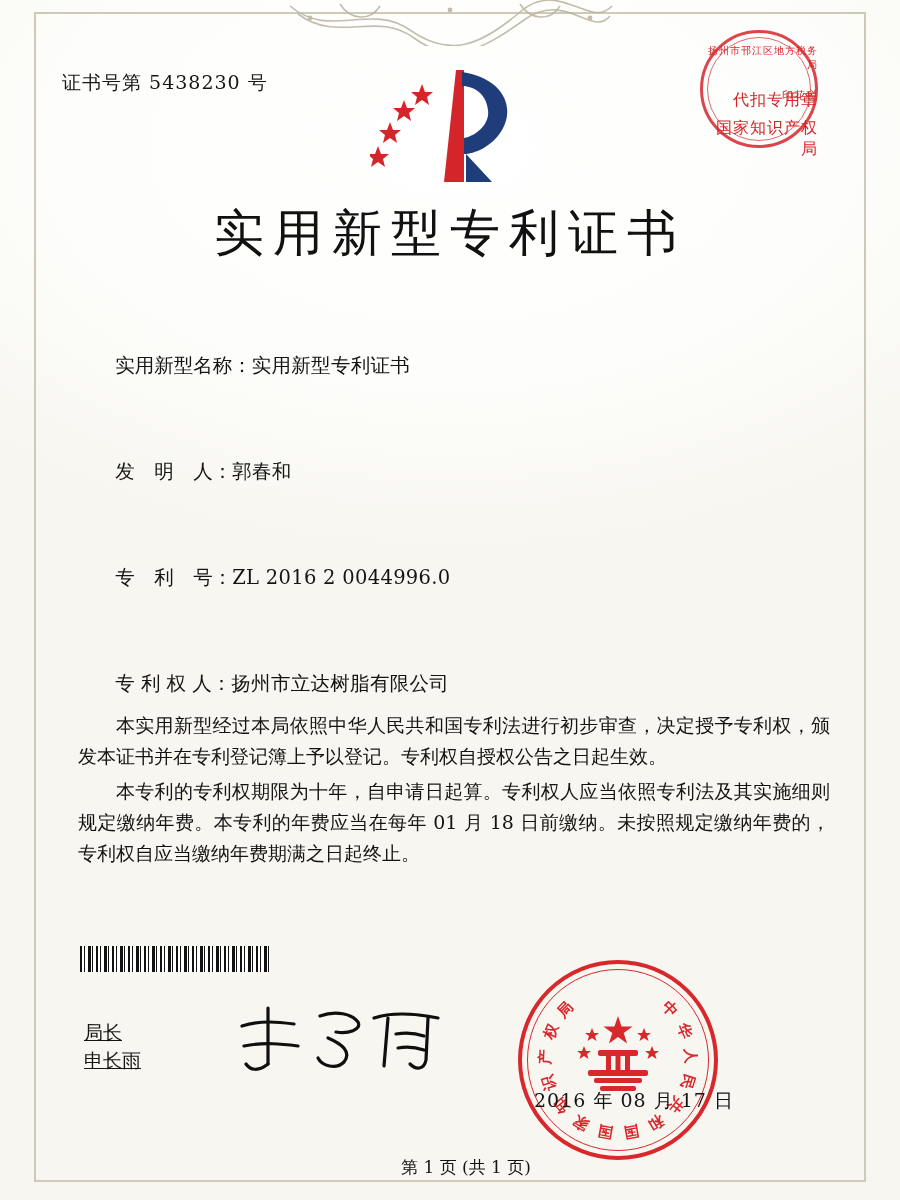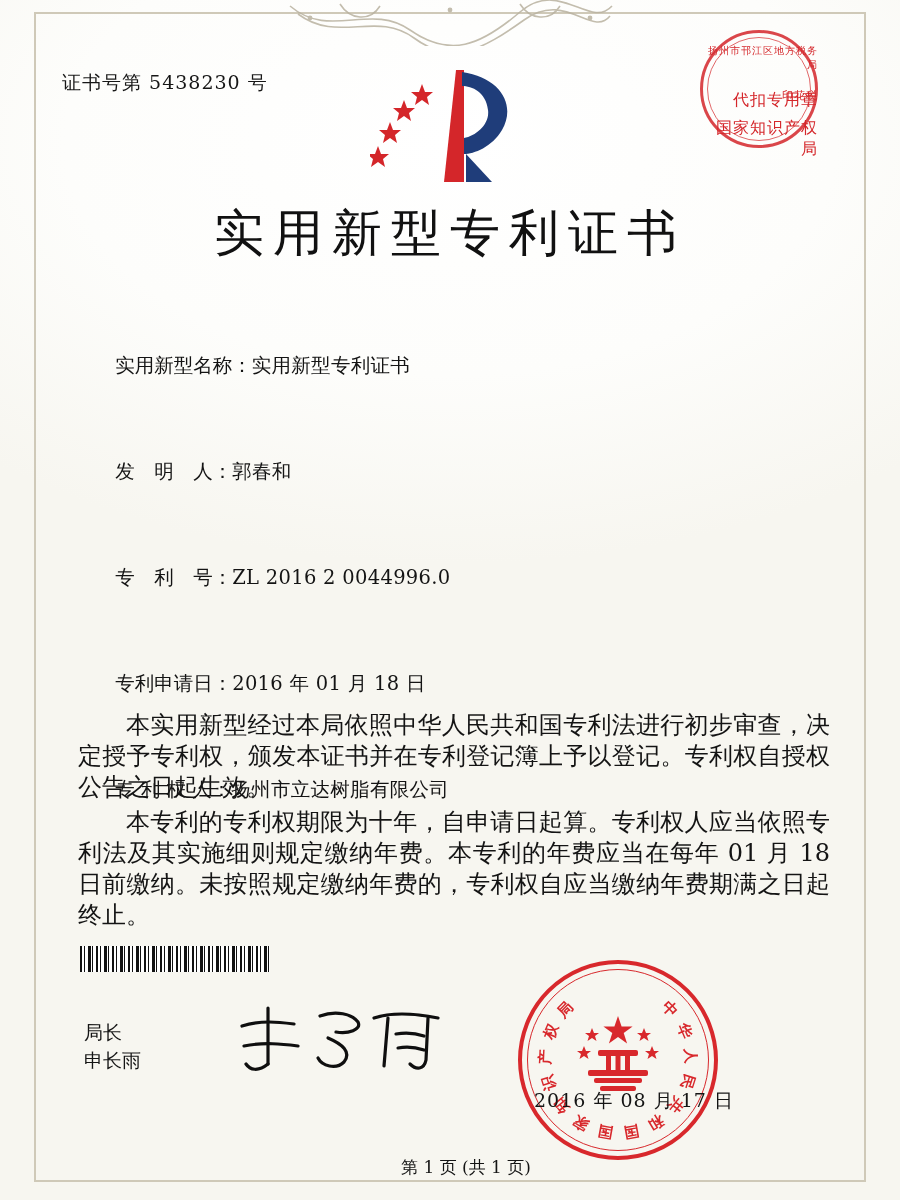--- a/index.html
+++ b/index.html
@@ -306,9 +306,6 @@
     </div>
     <div class="field">
       <span class="lbl">专　利　号：</span><span class="val">ZL 2016 2 0044996.0</span>
-    </div>
-    <div class="field">
-      <span class="lbl">专利申请日：</span><span class="val">2016 年 01 月 18 日</span>
     </div>
     <div class="field">
       <span class="lbl">专 利 权 人：</span><span class="val">扬州市立达树脂有限公司</span>

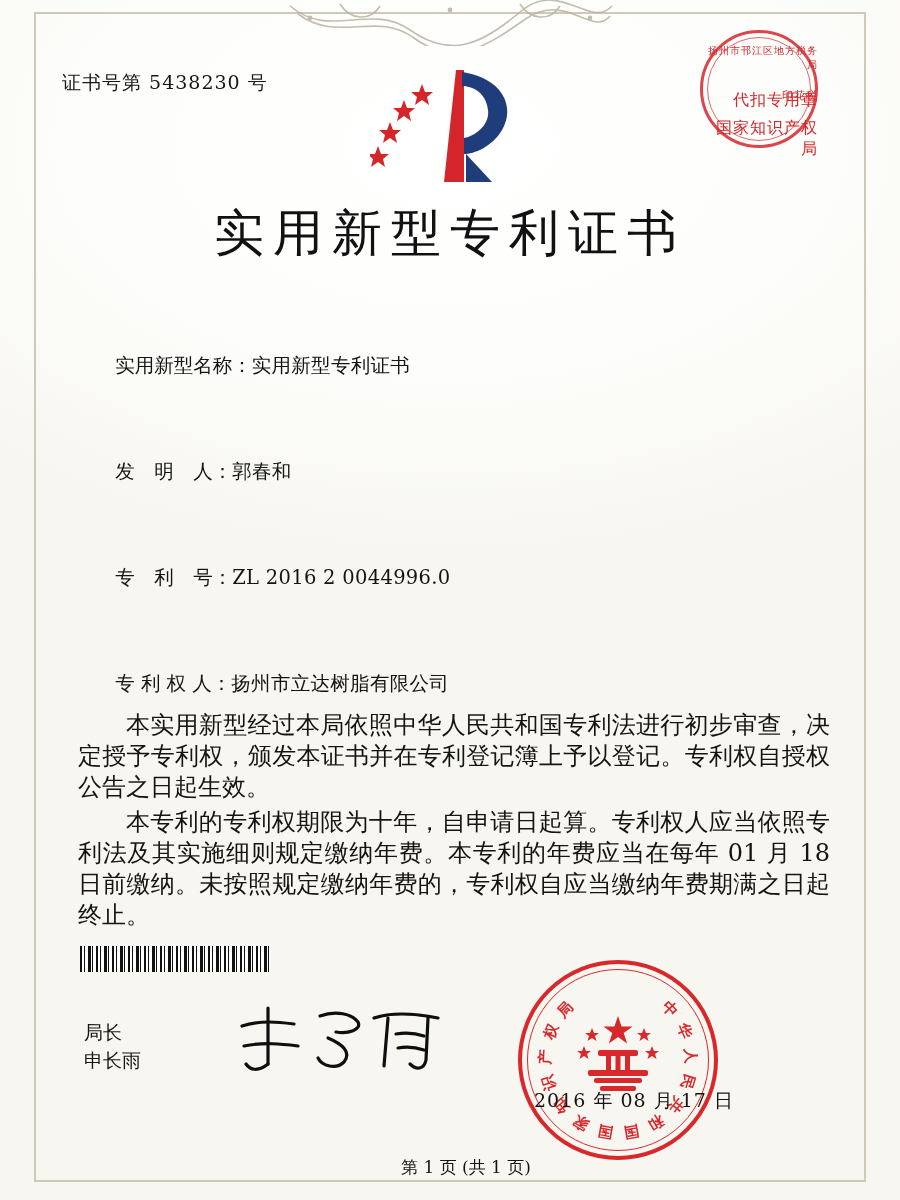--- a/index.html
+++ b/index.html
@@ -144,7 +144,7 @@
     left: 78px;
     right: 70px;
     top: 710px;
-    font-size: 24px;
+    font-size: 19px;
     line-height: 31px;
     text-align: justify;
     color: #141414;

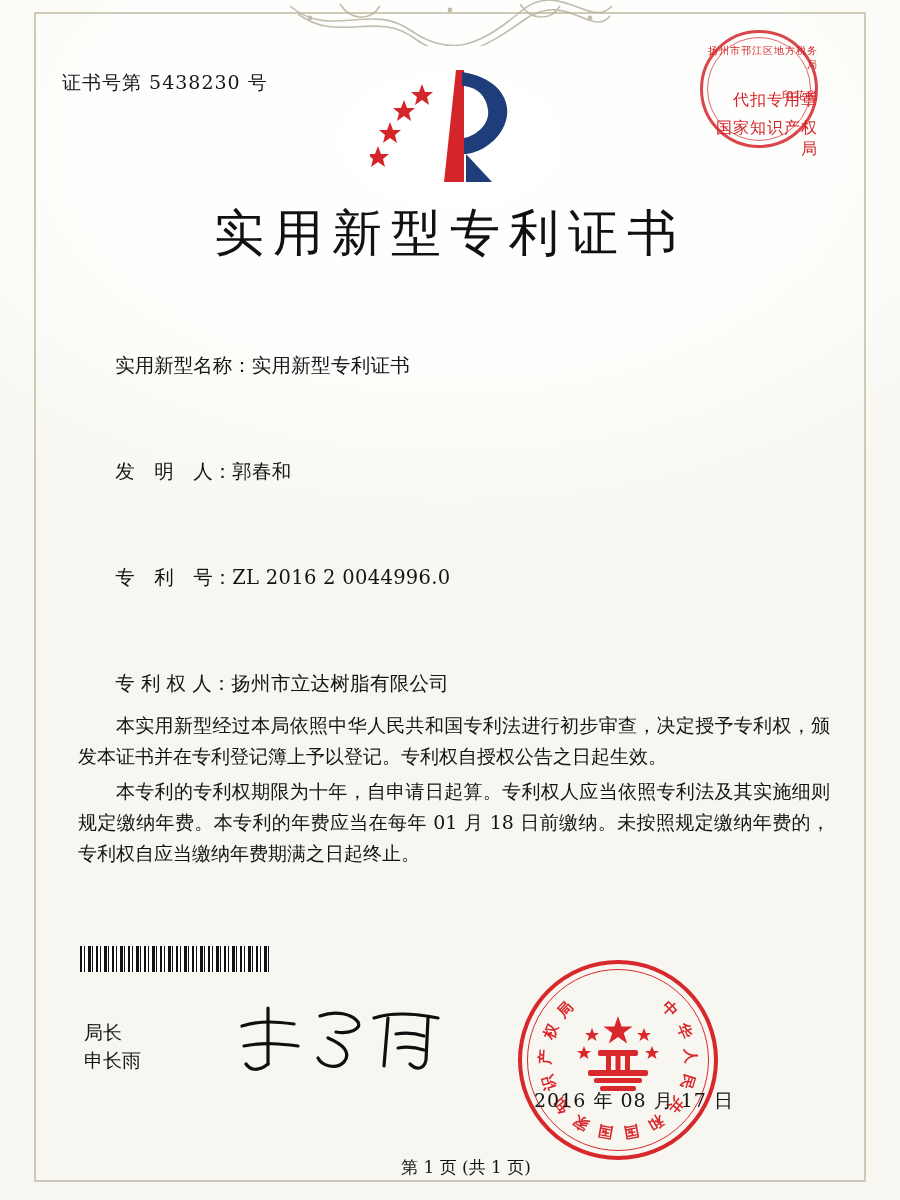--- a/index.html
+++ b/index.html
@@ -178,6 +178,7 @@
     line-height: 28px;
     font-family: "DejaVu Serif", serif;
     color: #141414;
+    text-decoration: underline;
   }
   .handwriting {
     position: absolute;

